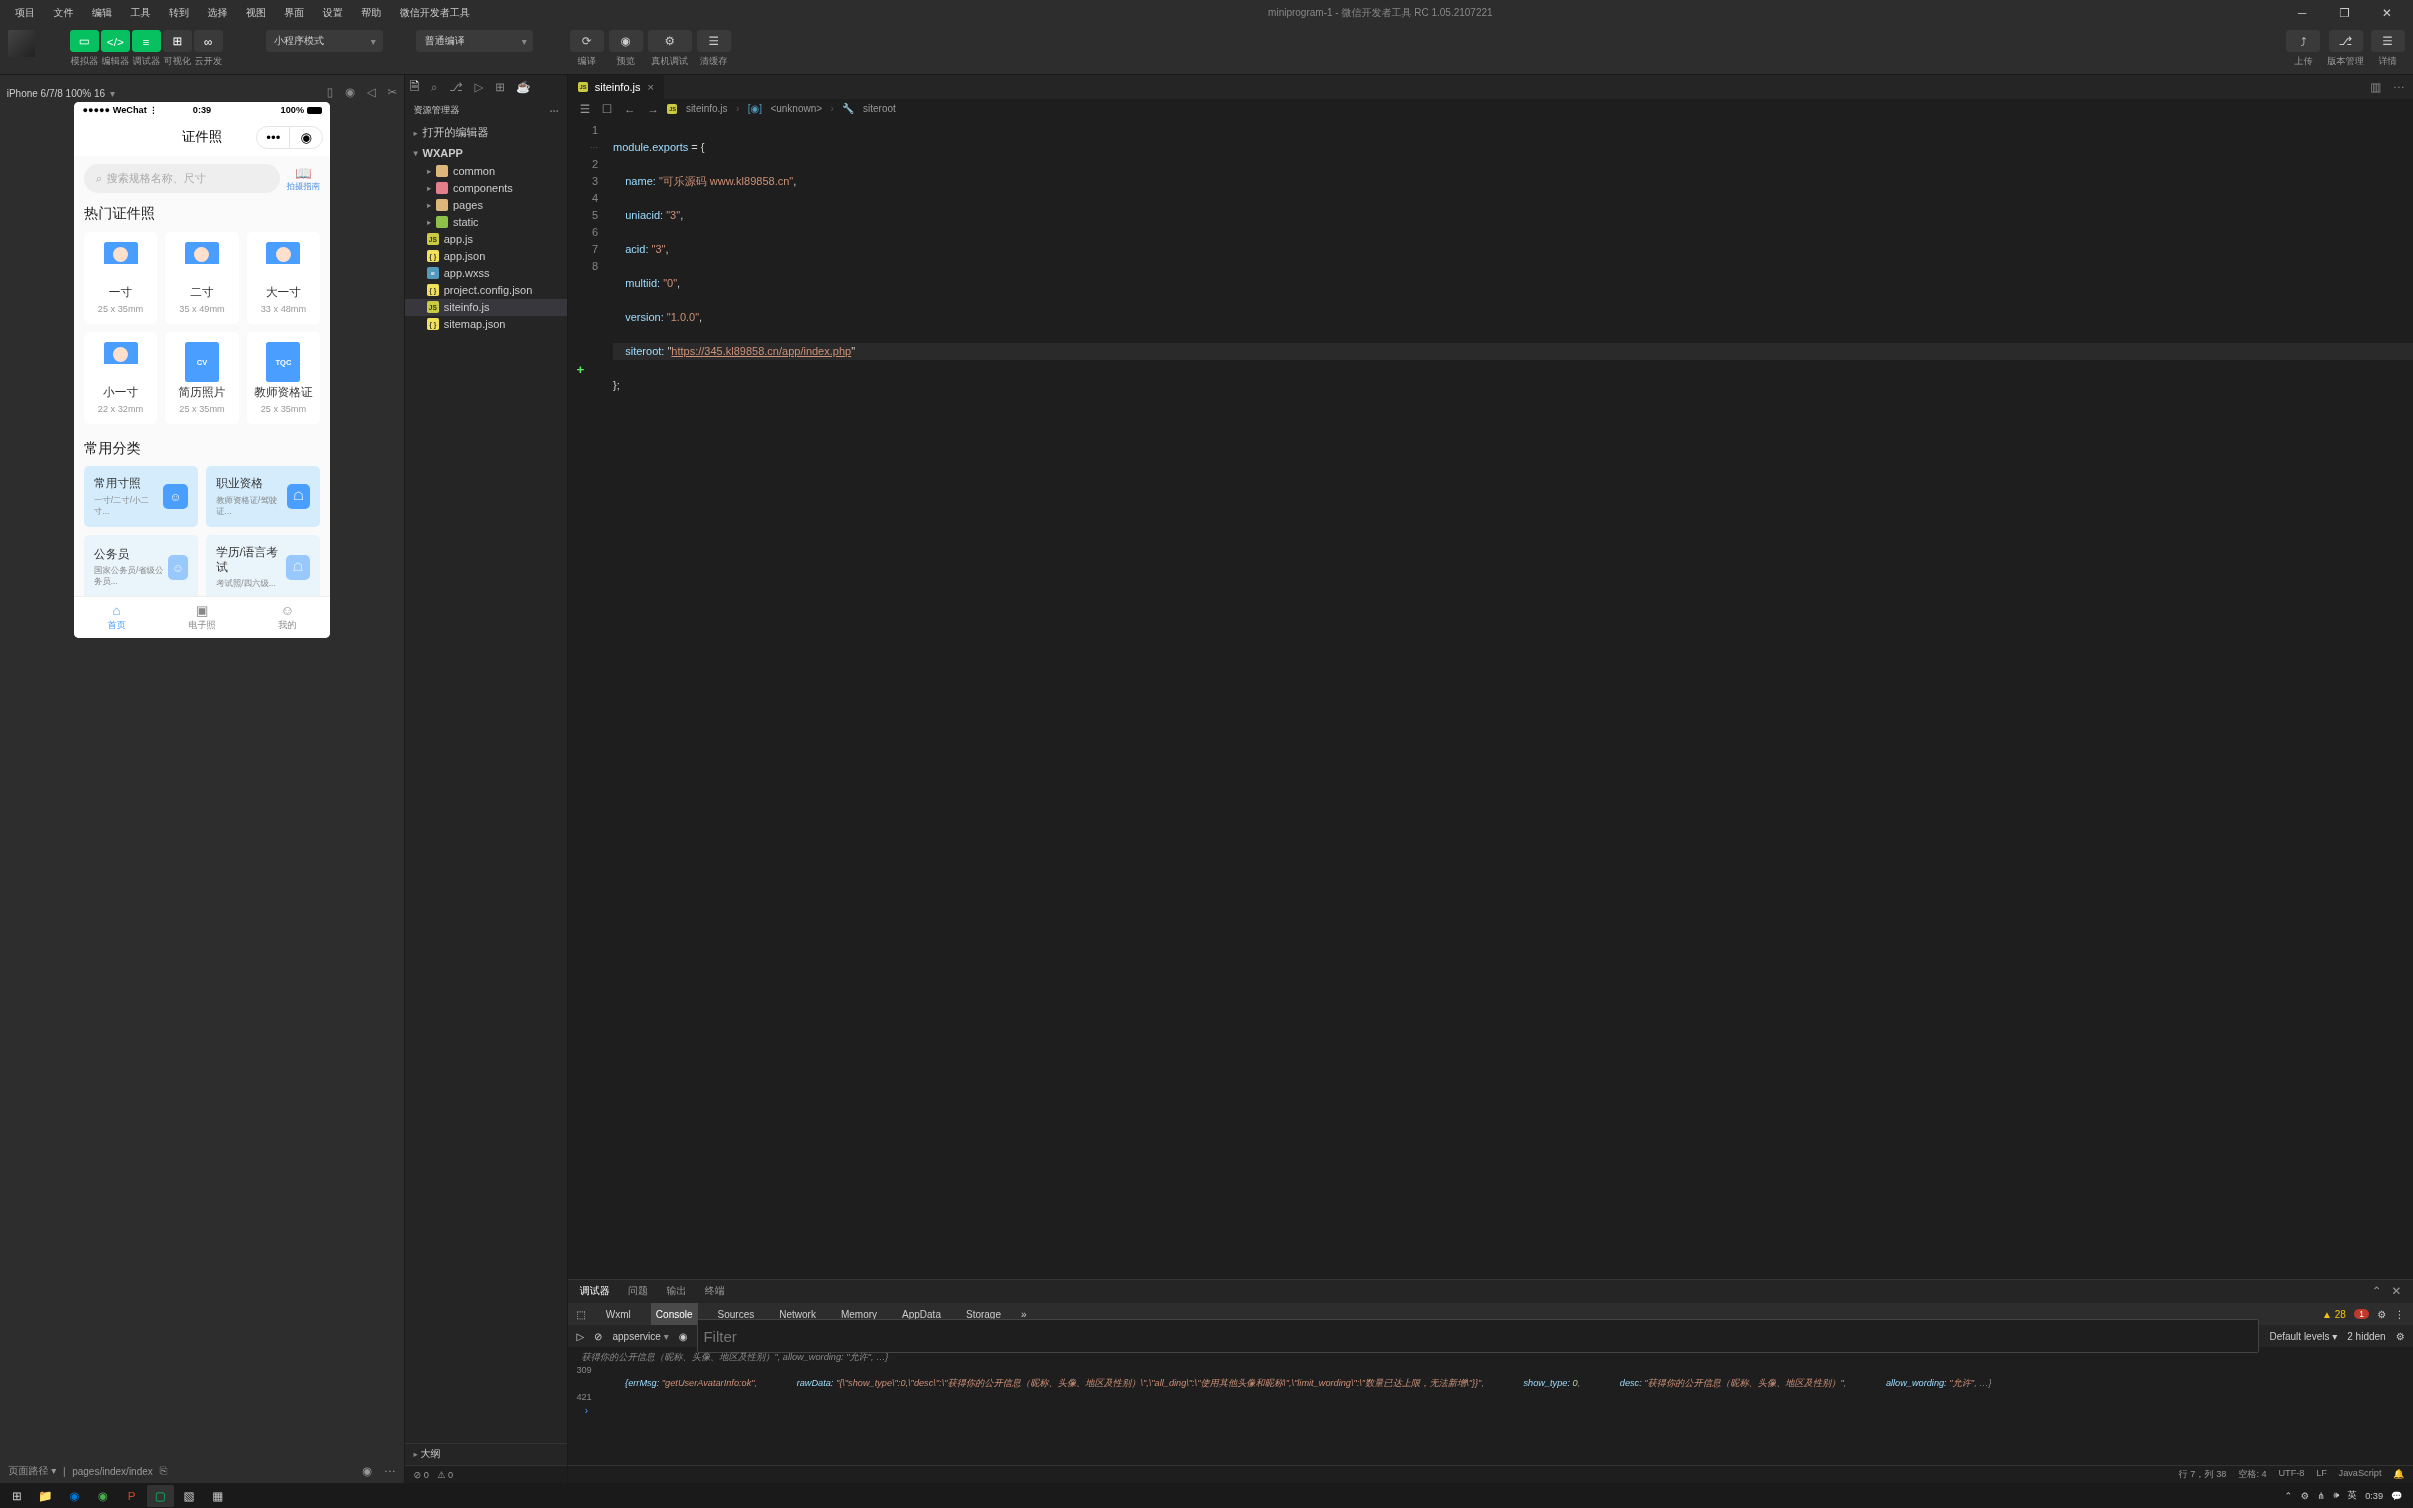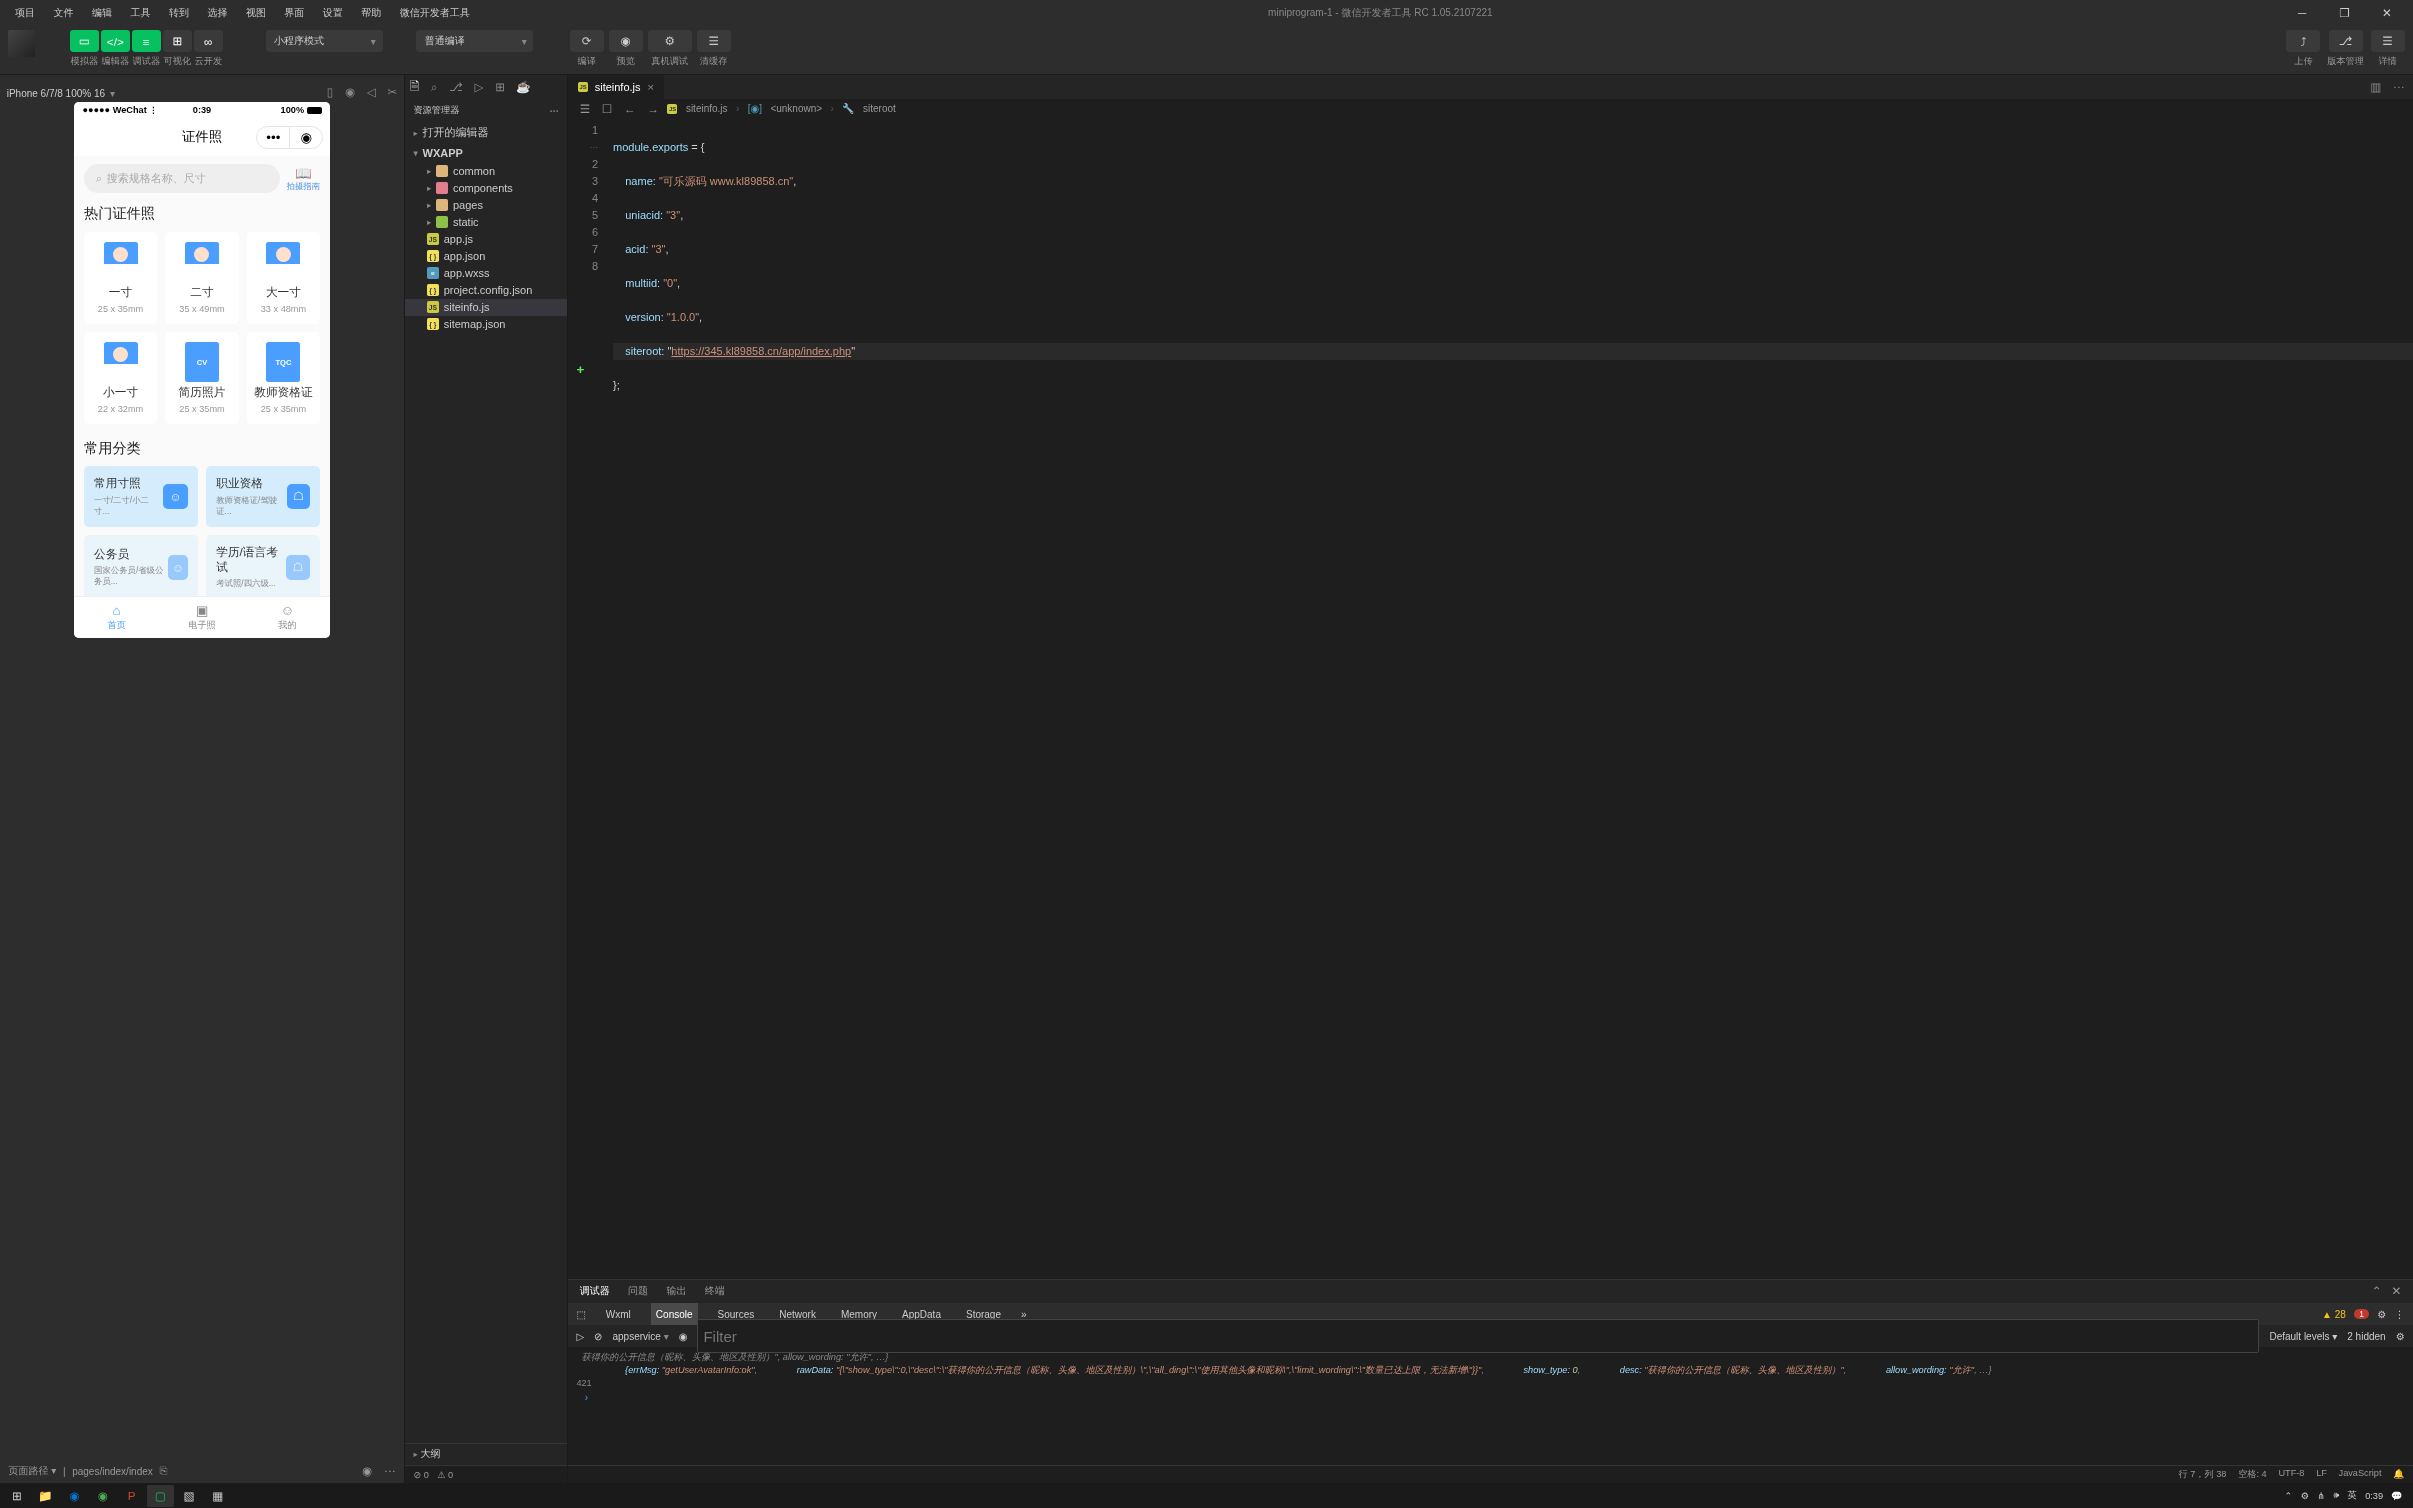--- a/index.html
+++ b/index.html
@@ -530,6 +530,9 @@
             </div>
             <div class="console-out">
               <div class="log-line log-ital" style="color:#888">&nbsp;&nbsp;获得你的公开信息（昵称、头像、地区及性别）", allow_wording: "允许", …}</div>
+              <div class="log-line">
+                  <span class="ln">309</span>
+                </div>
               <div class="log-line log-ital">
                   <span class="msg" style="padding-left:11.7px;color:#888"><span class="log-key">{errMsg:</span> <span class="log-str">"getUserAvatarInfo:ok"</span>, <span class="log-key">rawData:</span> <span class="log-str">"{\"show_type\":0,\"desc\":\"获得你的公开信息（昵称、头像、地区及性别）\",\"all_ding\":\"使用其他头像和昵称\",\"limit_wording\":\"数量已达上限，无法新增\"}}"</span>, <span class="log-key">show_type:</span> <span class="log-num">0</span>, <span class="log-key">desc:</span> <span class="log-str">"获得你的公开信息（昵称、头像、地区及性别）"</span>, <span class="log-key">allow_wording:</span> <span class="log-str">"允许"</span>, …}</span>
                 </div>

